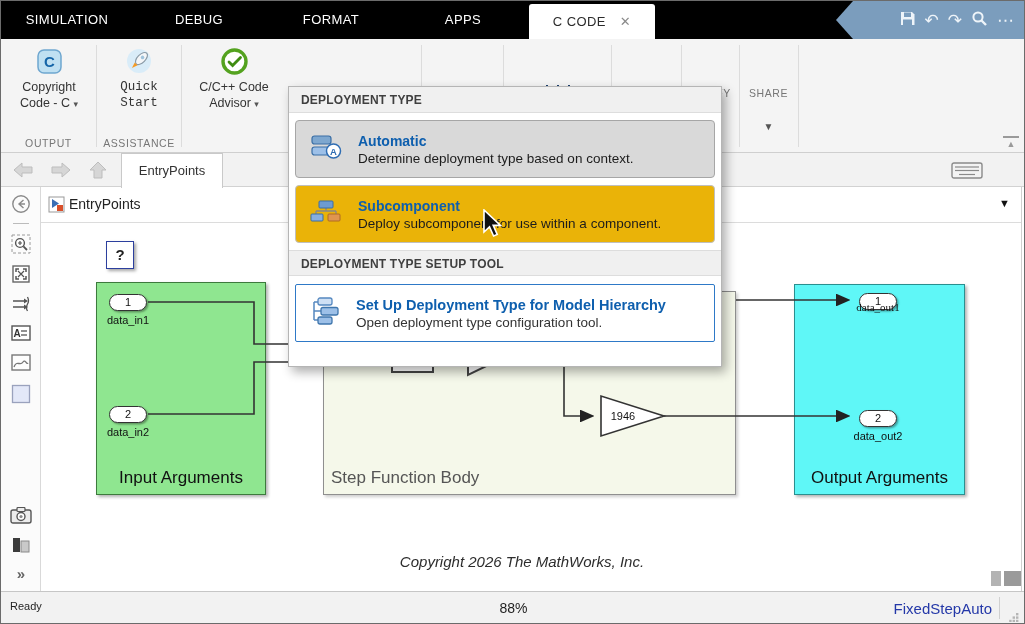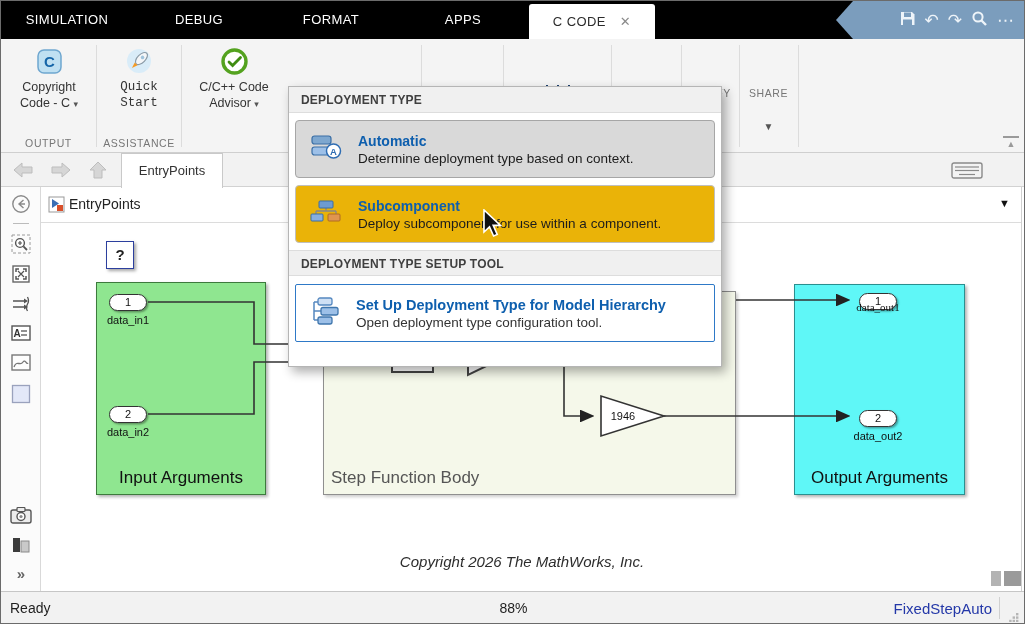--- a/index.html
+++ b/index.html
@@ -95,7 +95,7 @@
   
   .statusbar { position:absolute; left:0; top:590px; width:1025px; height:34px; background:#f2f2f2;
                border-top:1px solid #c6c6c6; }
-  .sb-left { position:absolute; left:9px; top:8px; font-size:14px; color:#1f1f1f; }
+  .sb-left { position:absolute; left:9px; top:8px; font-size:11px; color:#1f1f1f; }
   .sb-zoom { position:absolute; left:50%; transform:translateX(-50%); top:8px; font-size:14px; color:#1f1f1f; }
   .sb-solver { position:absolute; right:34px; top:8px; font-size:15px; color:#2438a8; }
   .sb-div { position:absolute; right:26px; top:5px; width:1px; height:22px; background:#d0d0d0; }

